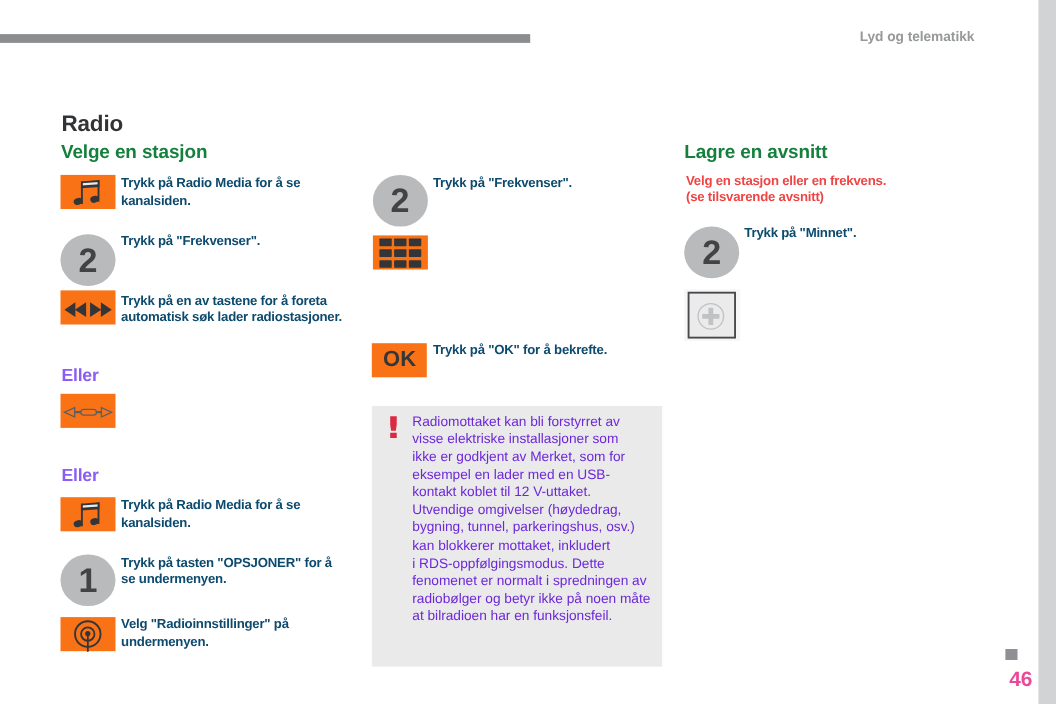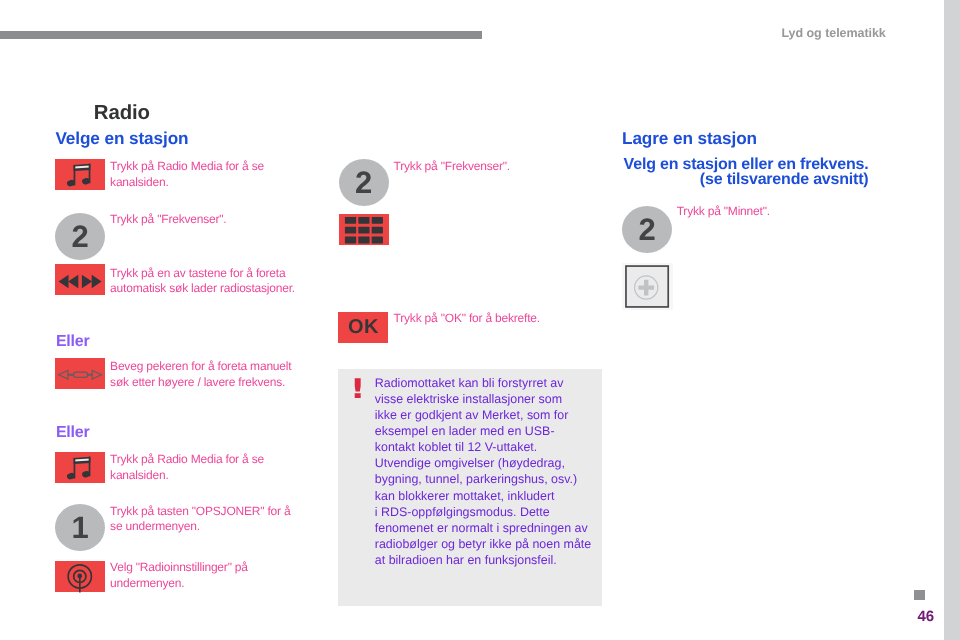--- a/index.html
+++ b/index.html
@@ -11,7 +11,7 @@
   .chapter{position:absolute;left:781.5px;top:26.6px;font-size:12.5px;font-weight:bold;line-height:1;
            color:#96989a;letter-spacing:-0.05px;}
 
-  .h1{position:absolute;left:55.8px;top:102.7px;font-size:20.4px;font-weight:bold;color:#313335;line-height:1;letter-spacing:-0.1px;margin-left:38px;}
+  .h1{position:absolute;left:55.8px;top:102.7px;font-size:20.4px;font-weight:bold;color:#313335;line-height:1;letter-spacing:-0.1px;}
   .sub{position:absolute;font-size:17.2px;font-weight:bold;color:#1d4ed8;line-height:1;letter-spacing:-0.1px;}
   .or{position:absolute;font-size:16px;font-weight:bold;color:#8b5cf6;line-height:1;letter-spacing:-0.2px;}
   .txt{position:absolute;font-size:12px;font-weight:normal;color:#ec4899;line-height:15.8px;letter-spacing:-0.2px;white-space:pre-line;}

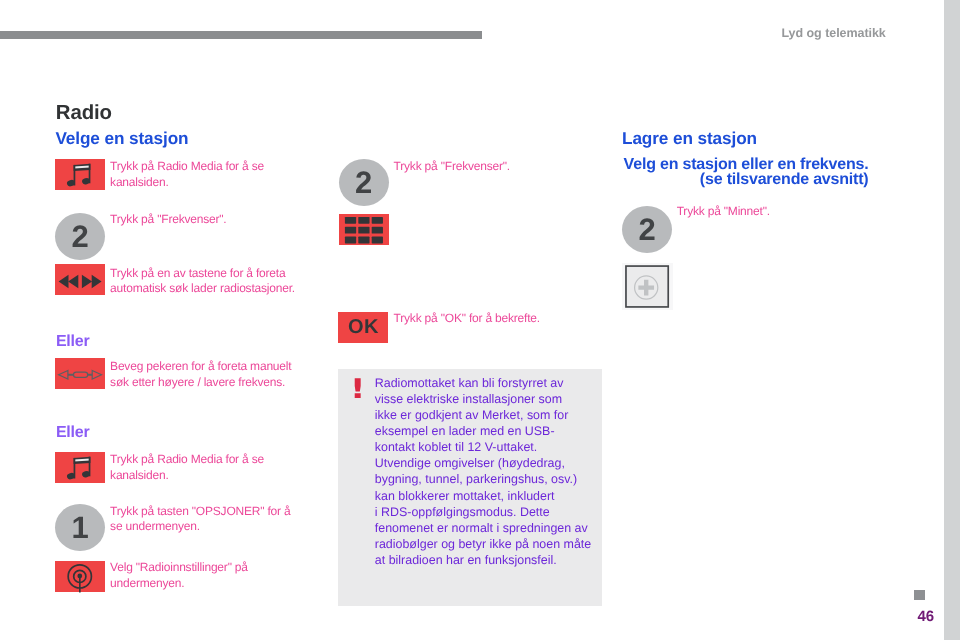--- a/index.html
+++ b/index.html
@@ -12,7 +12,7 @@
            color:#96989a;letter-spacing:-0.05px;}
 
   .h1{position:absolute;left:55.8px;top:102.7px;font-size:20.4px;font-weight:bold;color:#313335;line-height:1;letter-spacing:-0.1px;}
-  .sub{position:absolute;font-size:17.2px;font-weight:bold;color:#1d4ed8;line-height:1;letter-spacing:-0.1px;}
+  .sub{position:absolute;font-size:17.2px;font-weight:bold;color:#15803d;line-height:1;letter-spacing:-0.1px;}
   .or{position:absolute;font-size:16px;font-weight:bold;color:#8b5cf6;line-height:1;letter-spacing:-0.2px;}
   .txt{position:absolute;font-size:12px;font-weight:normal;color:#ec4899;line-height:15.8px;letter-spacing:-0.2px;white-space:pre-line;}
   .lead{position:absolute;font-size:16px;font-weight:bold;color:#1d4ed8;line-height:15.5px;letter-spacing:-0.2px;white-space:pre-line;text-align:right;}

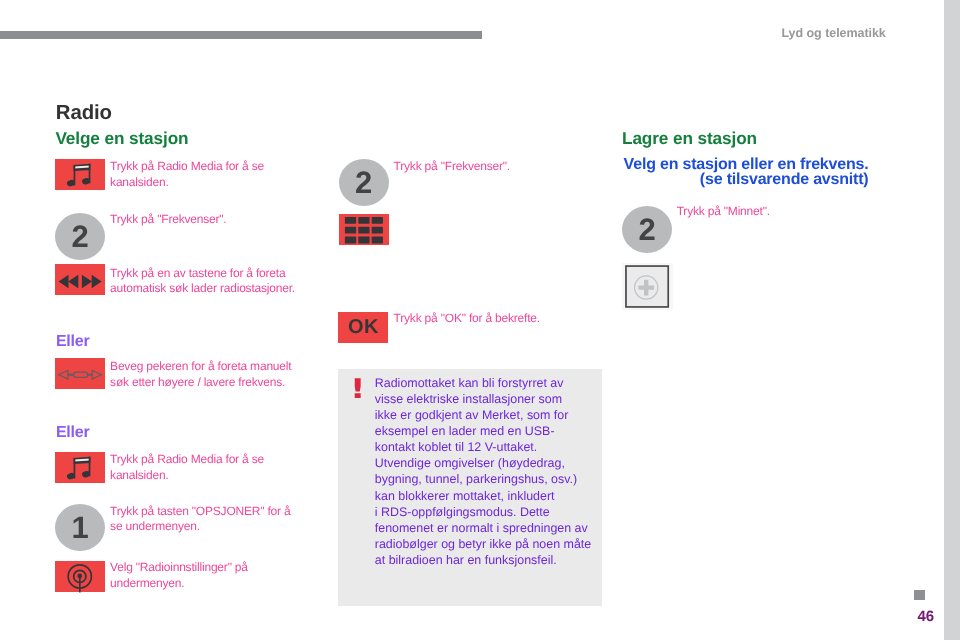--- a/index.html
+++ b/index.html
@@ -161,7 +161,7 @@
 at bilradioen har en funksjonsfeil.</div>
   </div>
 
-  <div class="sub" style="left:622px;top:130px;">Lagre en stasjon</div>
+  <div class="sub" style="left:622px;top:130px;">Lagre en avsnitt</div>
   <div class="lead" style="left:623.6px;top:156.6px;">Velg en stasjon eller en frekvens.
 (se tilsvarende avsnitt)</div>
 

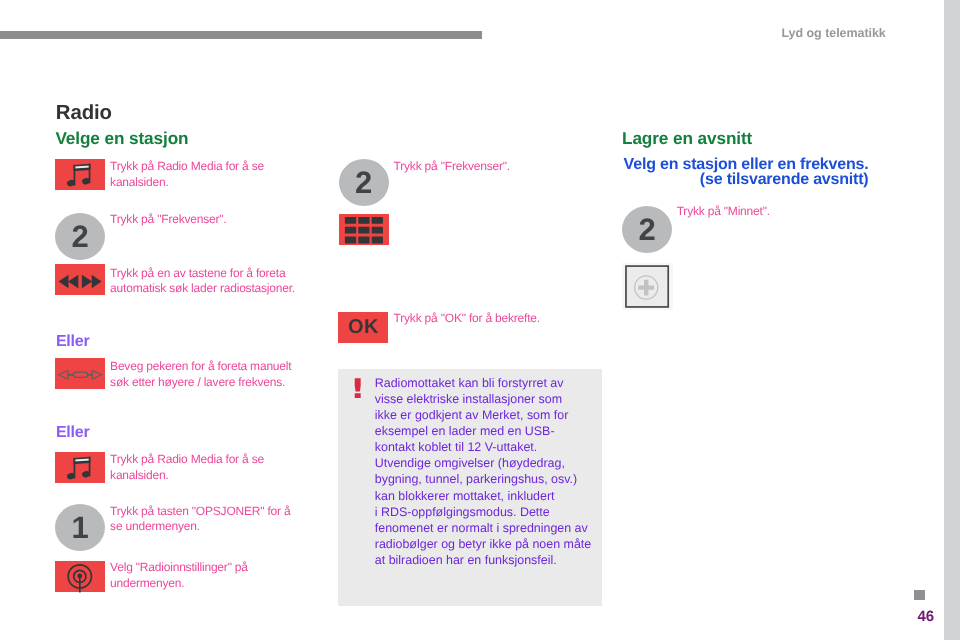--- a/index.html
+++ b/index.html
@@ -14,7 +14,7 @@
   .h1{position:absolute;left:55.8px;top:102.7px;font-size:20.4px;font-weight:bold;color:#313335;line-height:1;letter-spacing:-0.1px;}
   .sub{position:absolute;font-size:17.2px;font-weight:bold;color:#15803d;line-height:1;letter-spacing:-0.1px;}
   .or{position:absolute;font-size:16px;font-weight:bold;color:#8b5cf6;line-height:1;letter-spacing:-0.2px;}
-  .txt{position:absolute;font-size:12px;font-weight:normal;color:#ec4899;line-height:15.8px;letter-spacing:-0.2px;white-space:pre-line;}
+  .txt{position:absolute;font-size:12px;font-weight:bold;color:#0c4a6e;line-height:15.8px;letter-spacing:-0.2px;white-space:pre-line;}
   .lead{position:absolute;font-size:16px;font-weight:bold;color:#1d4ed8;line-height:15.5px;letter-spacing:-0.2px;white-space:pre-line;text-align:right;}
 
   .iconbox{position:absolute;width:50.2px;height:31px;background:#ef4444;display:flex;align-items:center;justify-content:center;}

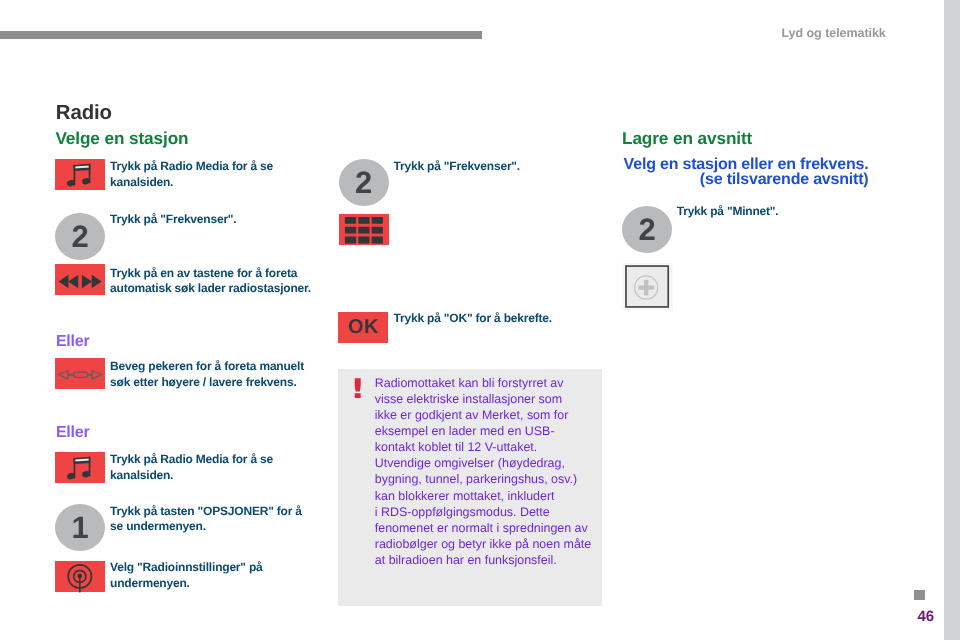--- a/index.html
+++ b/index.html
@@ -15,7 +15,7 @@
   .sub{position:absolute;font-size:17.2px;font-weight:bold;color:#15803d;line-height:1;letter-spacing:-0.1px;}
   .or{position:absolute;font-size:16px;font-weight:bold;color:#8b5cf6;line-height:1;letter-spacing:-0.2px;}
   .txt{position:absolute;font-size:12px;font-weight:bold;color:#0c4a6e;line-height:15.8px;letter-spacing:-0.2px;white-space:pre-line;}
-  .lead{position:absolute;font-size:16px;font-weight:bold;color:#1d4ed8;line-height:15.5px;letter-spacing:-0.2px;white-space:pre-line;text-align:right;}
+  .lead{position:absolute;font-size:12px;font-weight:bold;color:#ef4444;line-height:15.5px;letter-spacing:-0.2px;white-space:pre-line;}
 
   .iconbox{position:absolute;width:50.2px;height:31px;background:#ef4444;display:flex;align-items:center;justify-content:center;}
   .circ{position:absolute;width:50.2px;height:47.4px;border-radius:50%;background:#b8babc;color:#414345;

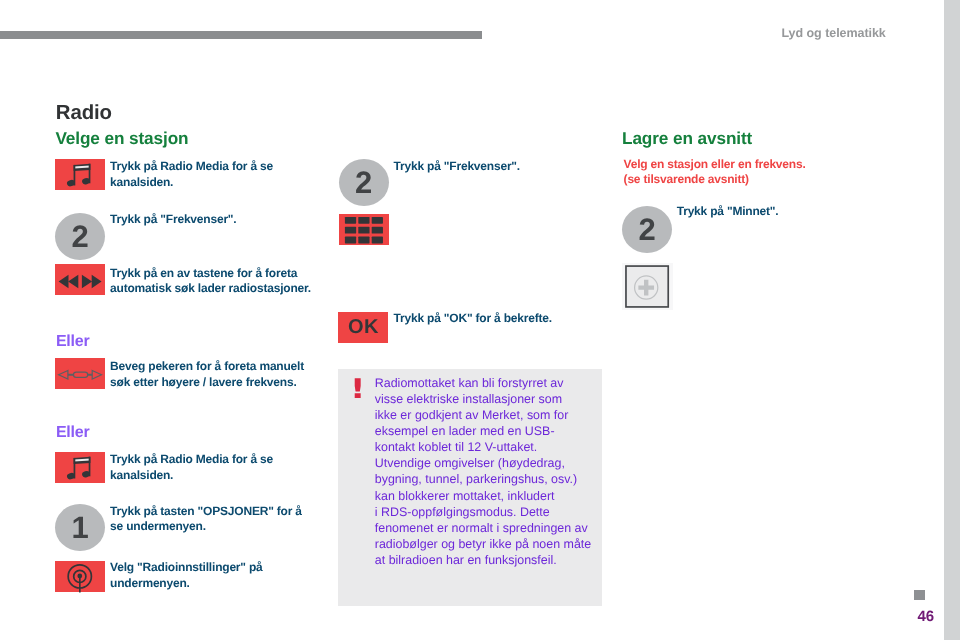--- a/index.html
+++ b/index.html
@@ -17,7 +17,7 @@
   .txt{position:absolute;font-size:12px;font-weight:bold;color:#0c4a6e;line-height:15.8px;letter-spacing:-0.2px;white-space:pre-line;}
   .lead{position:absolute;font-size:12px;font-weight:bold;color:#ef4444;line-height:15.5px;letter-spacing:-0.2px;white-space:pre-line;}
 
-  .iconbox{position:absolute;width:50.2px;height:31px;background:#ef4444;display:flex;align-items:center;justify-content:center;}
+  .iconbox{position:absolute;width:50.2px;height:31px;background:#f97316;display:flex;align-items:center;justify-content:center;}
   .circ{position:absolute;width:50.2px;height:47.4px;border-radius:50%;background:#b8babc;color:#414345;
         font-size:31px;font-weight:bold;display:flex;align-items:center;justify-content:center;line-height:1;}
   .ok{font-size:20px;font-weight:bold;color:#343638;letter-spacing:0.3px;}

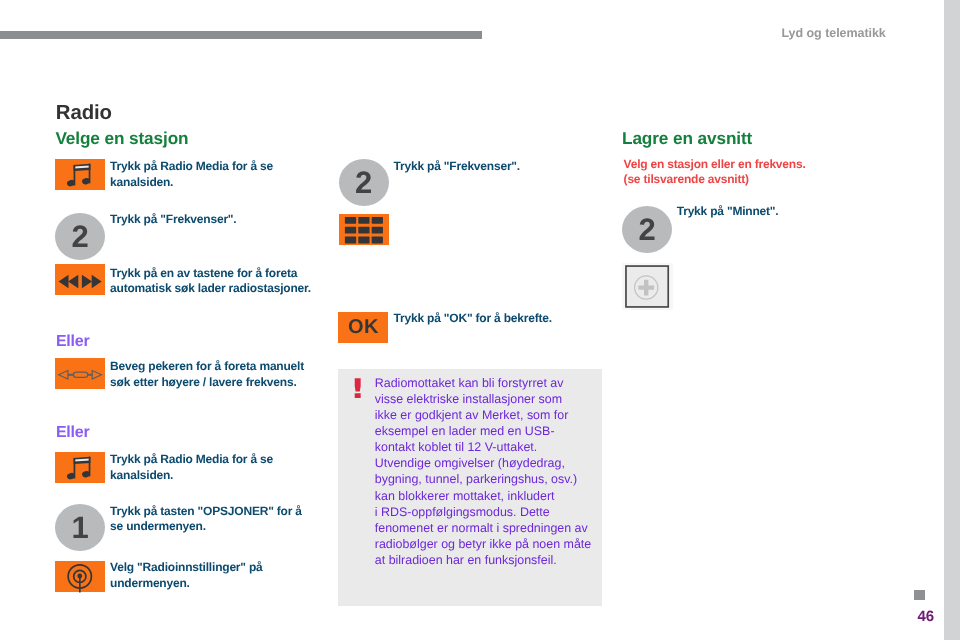--- a/index.html
+++ b/index.html
@@ -86,8 +86,6 @@
     </g>
       </svg>
   </div>
-  <div class="txt" style="left:110.1px;top:358.9px;">Beveg pekeren for å foreta manuelt
-søk etter høyere / lavere frekvens.</div>
 
   <div class="or" style="left:55.9px;top:425.1px;">Eller</div>
 

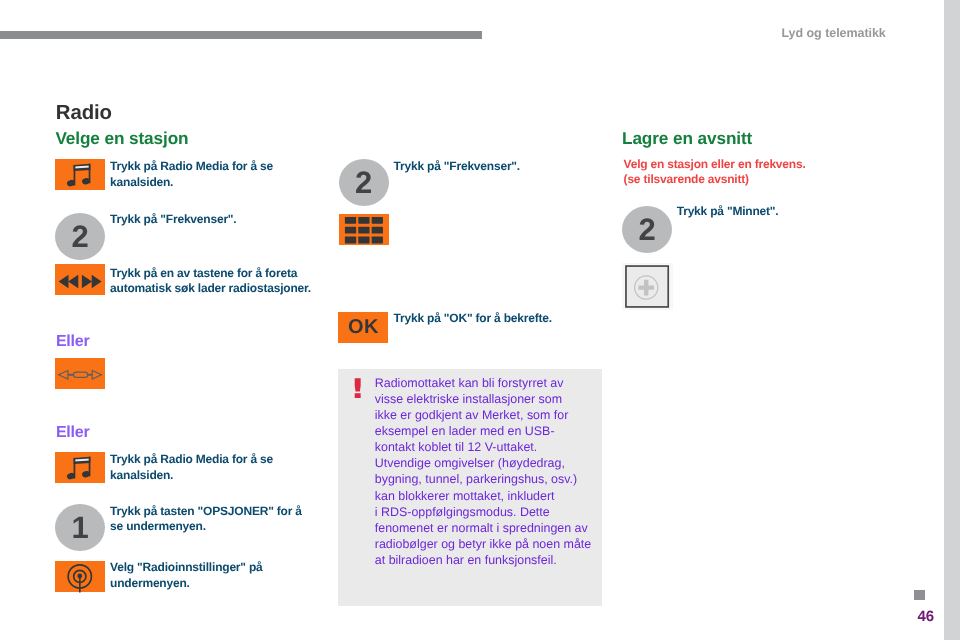--- a/index.html
+++ b/index.html
@@ -28,7 +28,7 @@
         font-family:"DejaVu Sans",sans-serif;transform:scaleX(1.25);transform-origin:left top;}
 
   .wm{position:absolute;left:680.6px;top:610.4px;font-size:27.3px;line-height:1;color:#a6a8aa;letter-spacing:-0.02px;}
-  .pageno{position:absolute;left:917.5px;top:608.8px;font-size:15px;font-weight:bold;color:#701a75;line-height:1;}
+  .pageno{position:absolute;left:917.5px;top:608.8px;font-size:19px;font-weight:bold;color:#ec4899;line-height:1;}
   .chapter-tab{position:absolute;left:914px;top:590px;width:10.8px;height:10px;background:#8e9093;}
 </style>
 </head>

